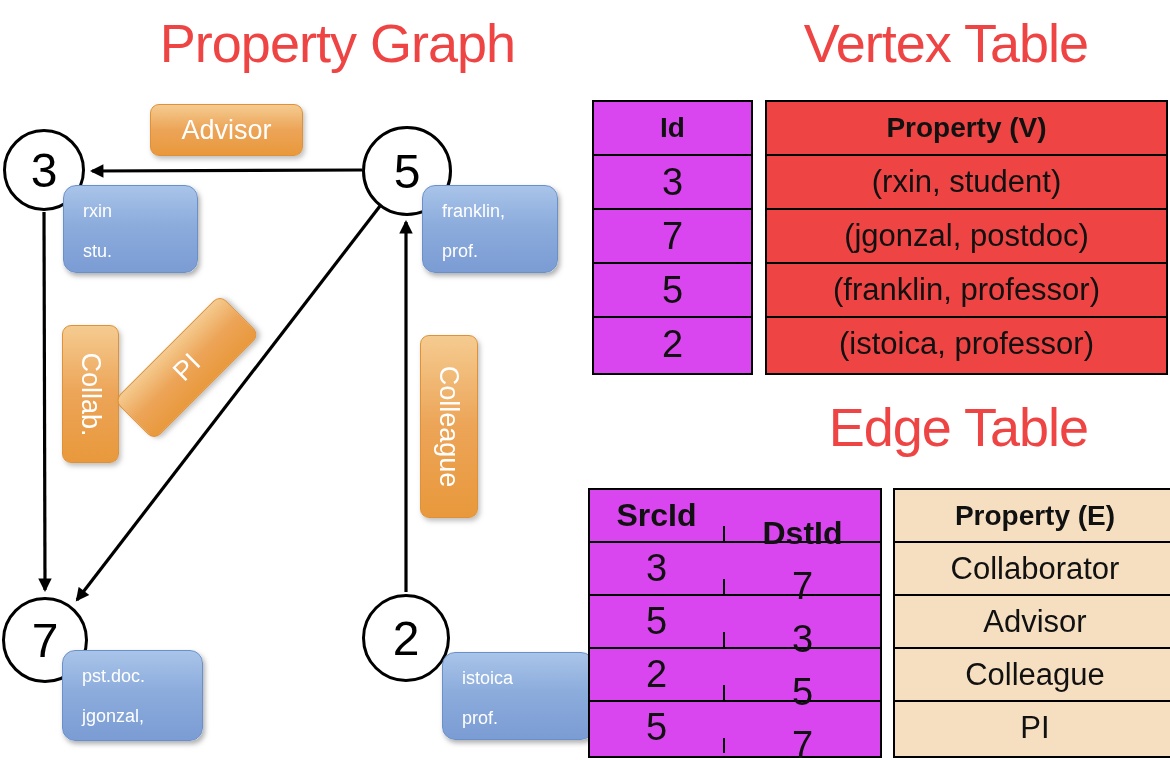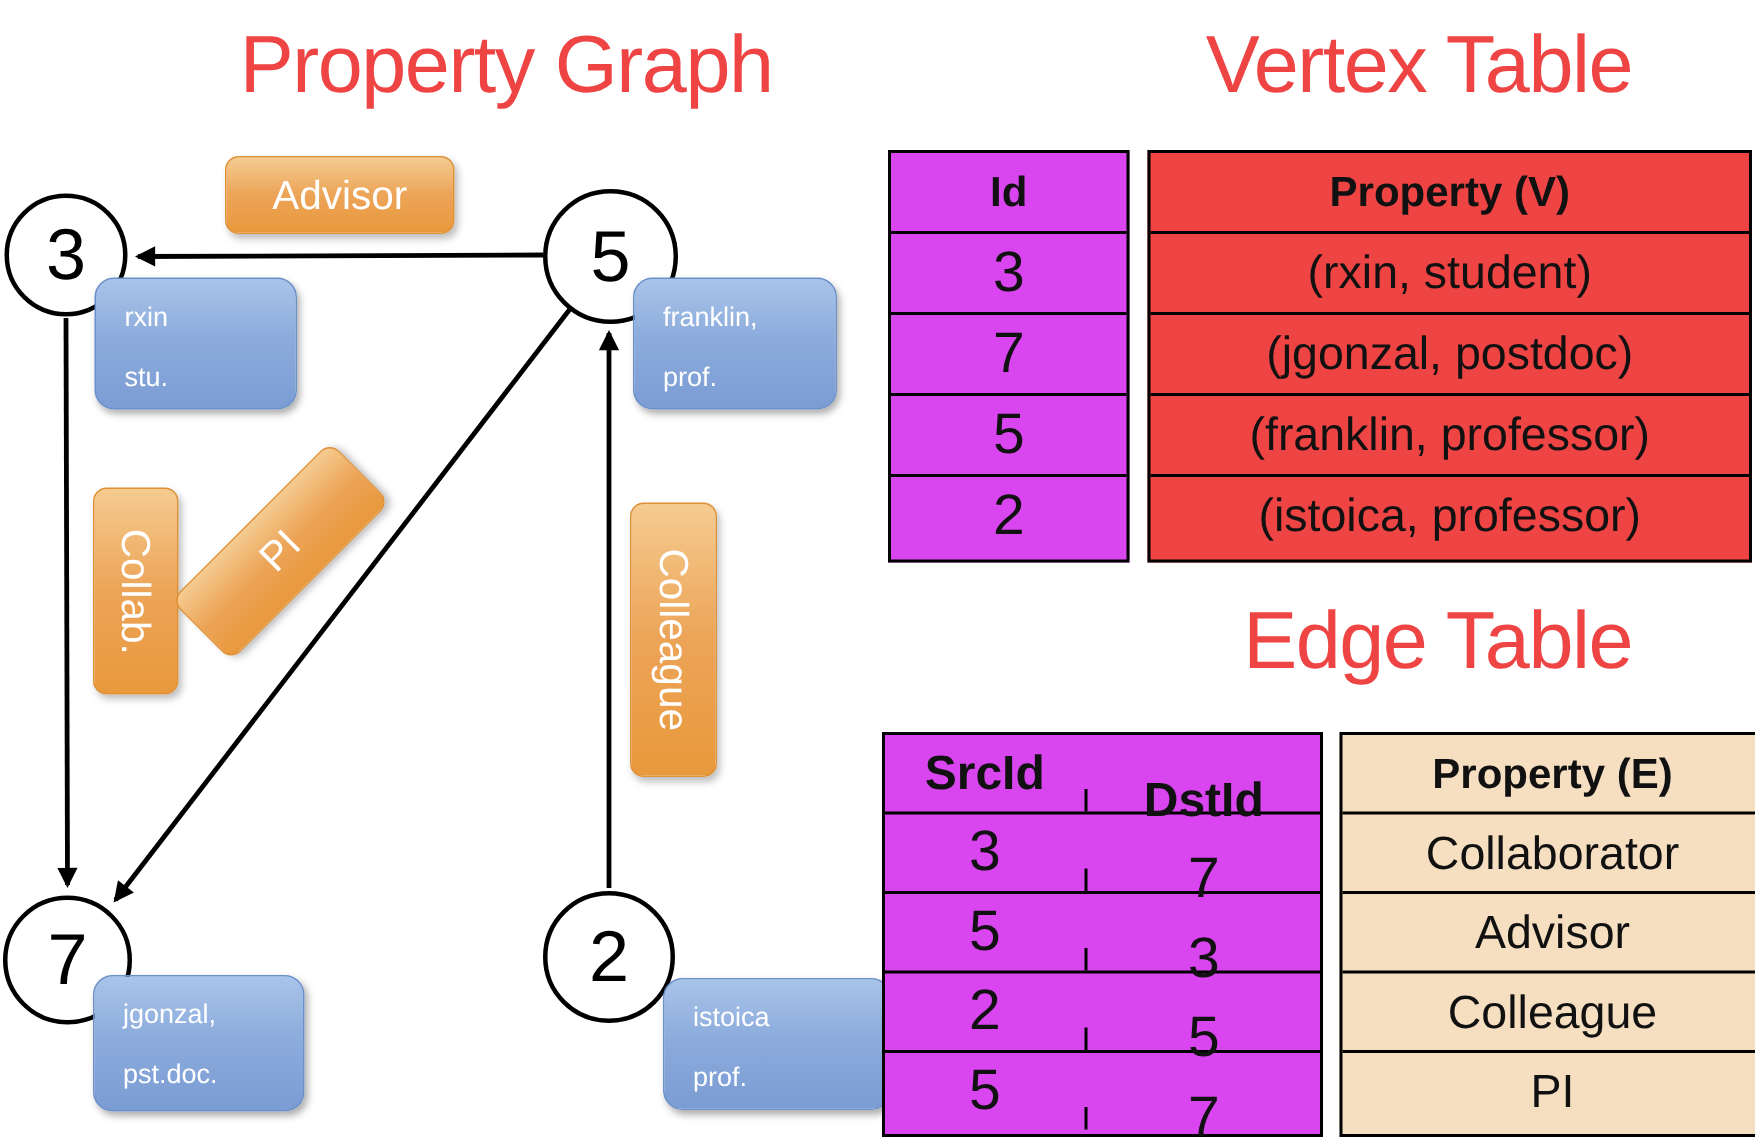--- a/index.html
+++ b/index.html
@@ -114,8 +114,8 @@
   <div>prof.</div>
 </div>
 <div class="vlabel" style="left:62px;top:650px;width:141px;height:91px;">
+  <div>pst.doc.</div>
   <div>jgonzal,</div>
-  <div>pst.doc.</div>
 </div>
 <div class="vlabel" style="left:442px;top:652px;width:152px;height:88px;">
   <div>istoica</div>

